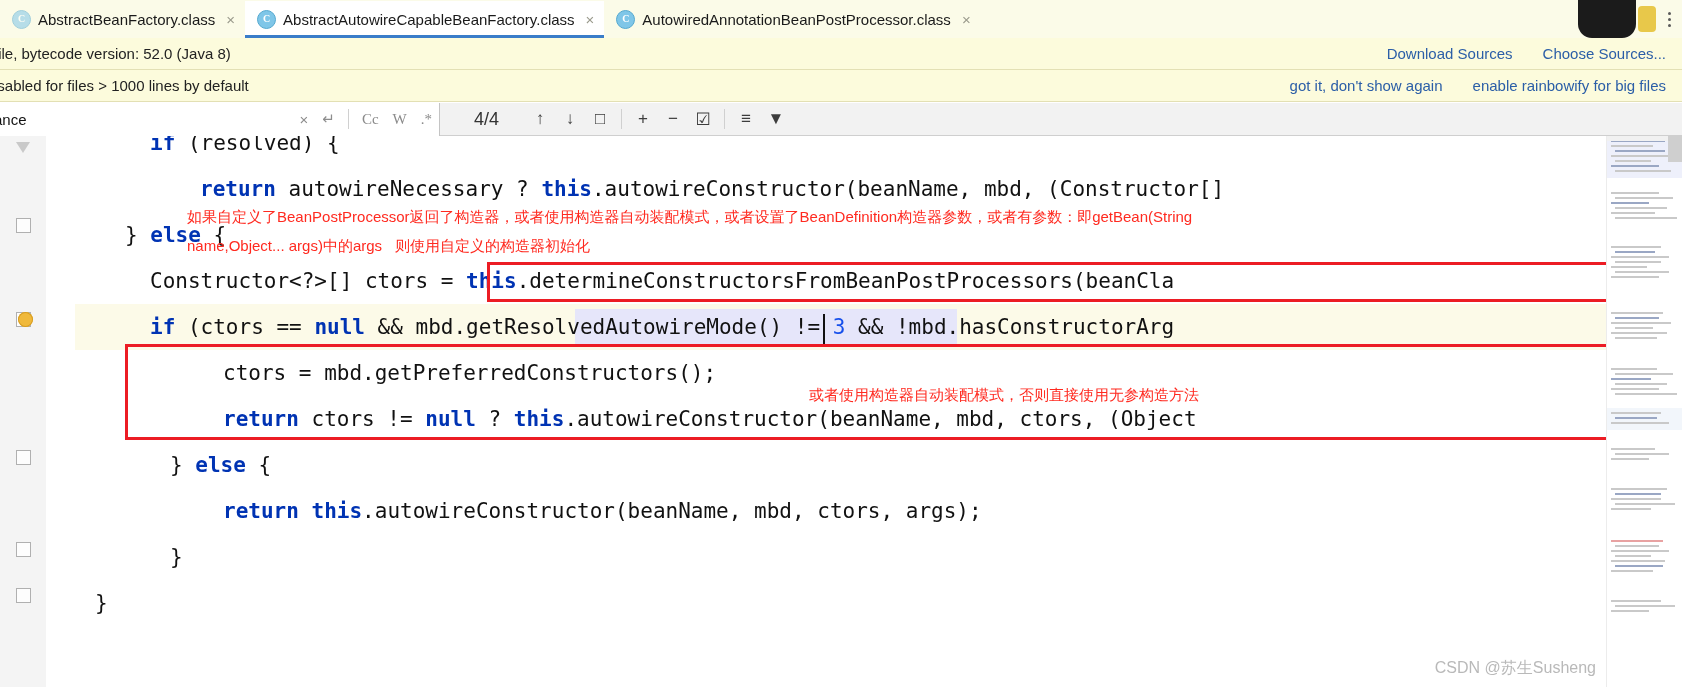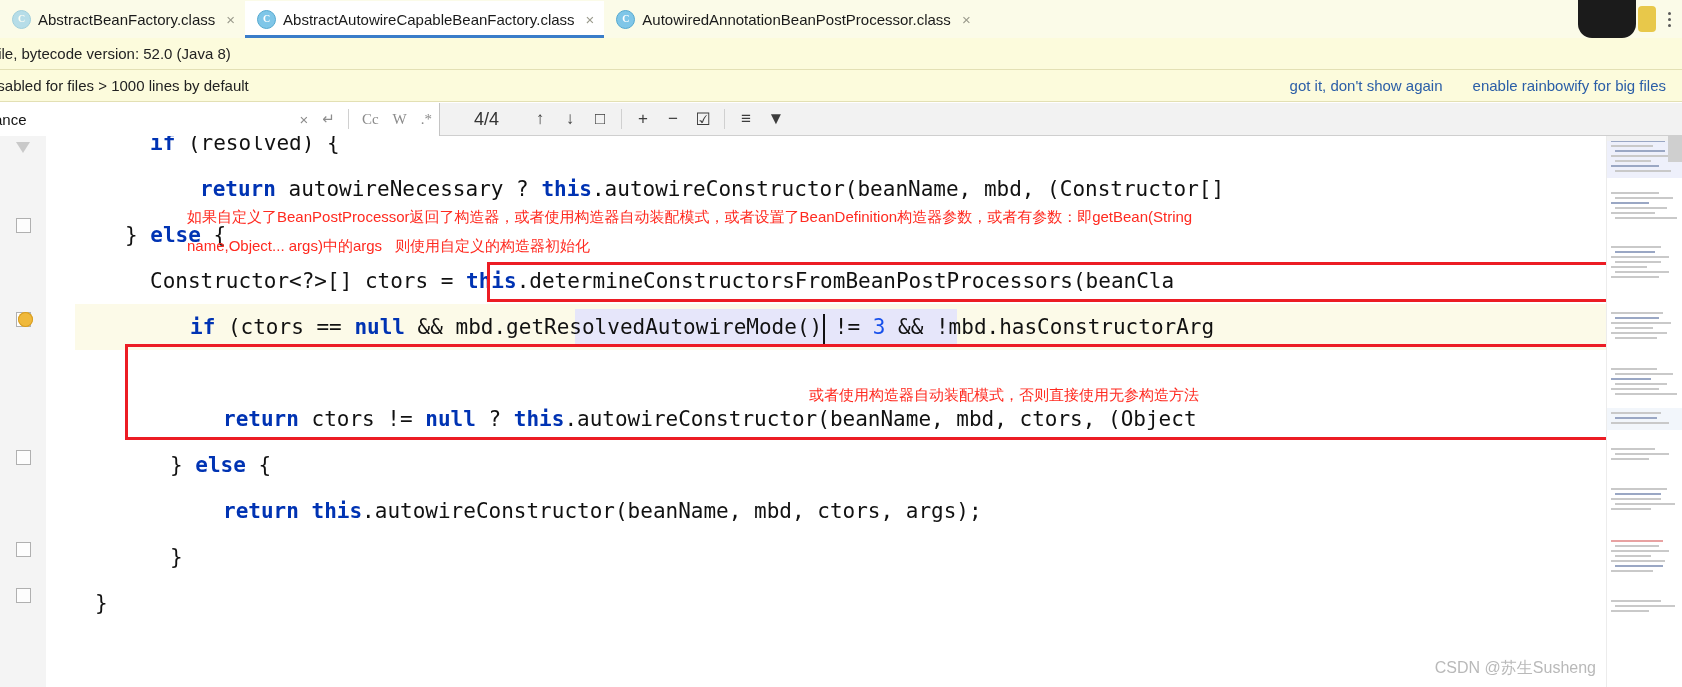--- a/index.html
+++ b/index.html
@@ -201,6 +201,10 @@
 
   <div class="notif notif-1">
     <span class="msg">file, bytecode version: 52.0 (Java 8)</span>
+    <span class="links">
+      <a href="#">Download Sources</a>
+      <a href="#">Choose Sources...</a>
+    </span>
   </div>
 
   <div class="notif notif-2">

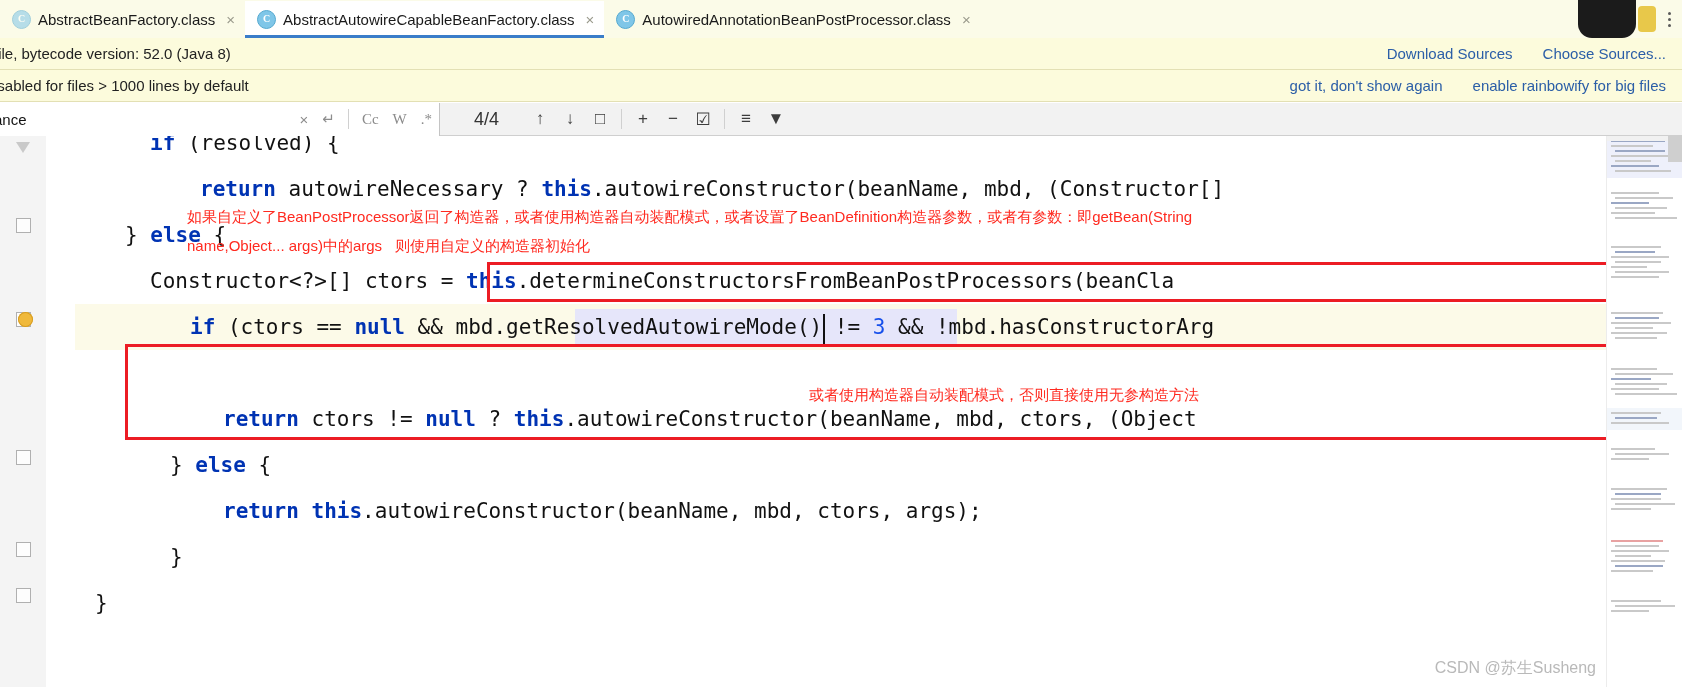--- a/index.html
+++ b/index.html
@@ -268,7 +268,7 @@
 
       <div class="ln" style="top:122px;left:75px;">Constructor&lt;?&gt;[] ctors = <span class="kw">this</span>.determineConstructorsFromBeanPostProcessors(beanCla</div>
 
-      <div class="ln" style="top:168px;left:75px;margin-left:40px;"><span class="kw">if</span> (ctors == <span class="kw">null</span> &amp;&amp; mbd.getResolvedAutowireMode() != <span class="num">3</span> &amp;&amp; !mbd.hasConstructorArg</div>
+      <div class="ln" style="top:168px;left:75px;"><span class="kw">if</span> (ctors == <span class="kw">null</span> &amp;&amp; mbd.getResolvedAutowireMode() != <span class="num">3</span> &amp;&amp; !mbd.hasConstructorArg</div>
 
 
       <div class="ln" style="top:260px;left:148px;"><span class="kw">return</span> ctors != <span class="kw">null</span> ? <span class="kw">this</span>.autowireConstructor(beanName, mbd, ctors, (Object</div>

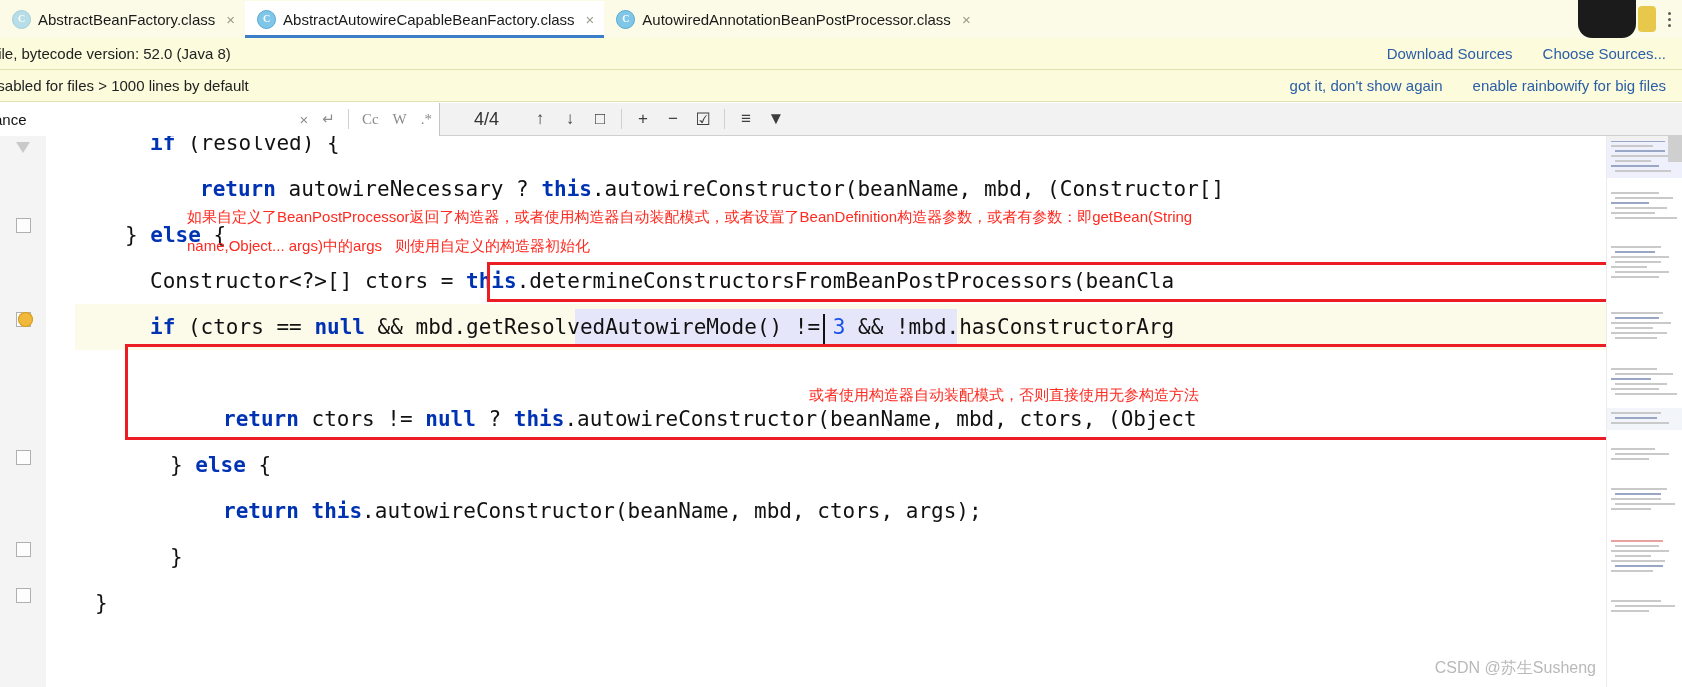--- a/index.html
+++ b/index.html
@@ -270,6 +270,7 @@
 
       <div class="ln" style="top:168px;left:75px;"><span class="kw">if</span> (ctors == <span class="kw">null</span> &amp;&amp; mbd.getResolvedAutowireMode() != <span class="num">3</span> &amp;&amp; !mbd.hasConstructorArg</div>
 
+      <div class="ln" style="top:214px;left:148px;">ctors = mbd.getPreferredConstructors();</div>
 
       <div class="ln" style="top:260px;left:148px;"><span class="kw">return</span> ctors != <span class="kw">null</span> ? <span class="kw">this</span>.autowireConstructor(beanName, mbd, ctors, (Object</div>
 

